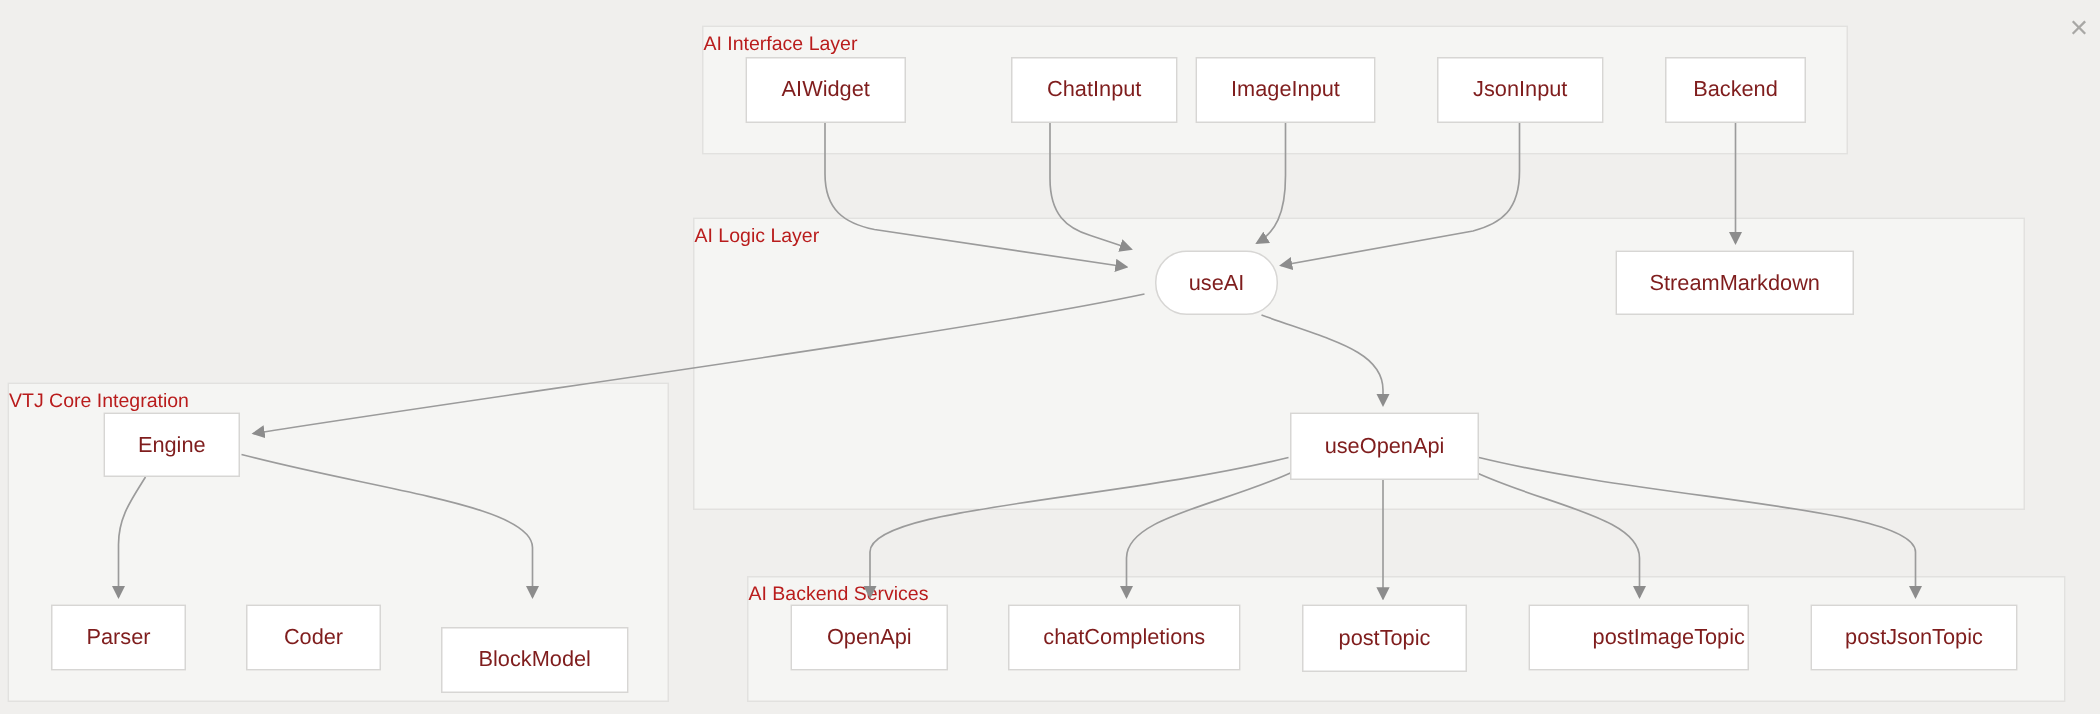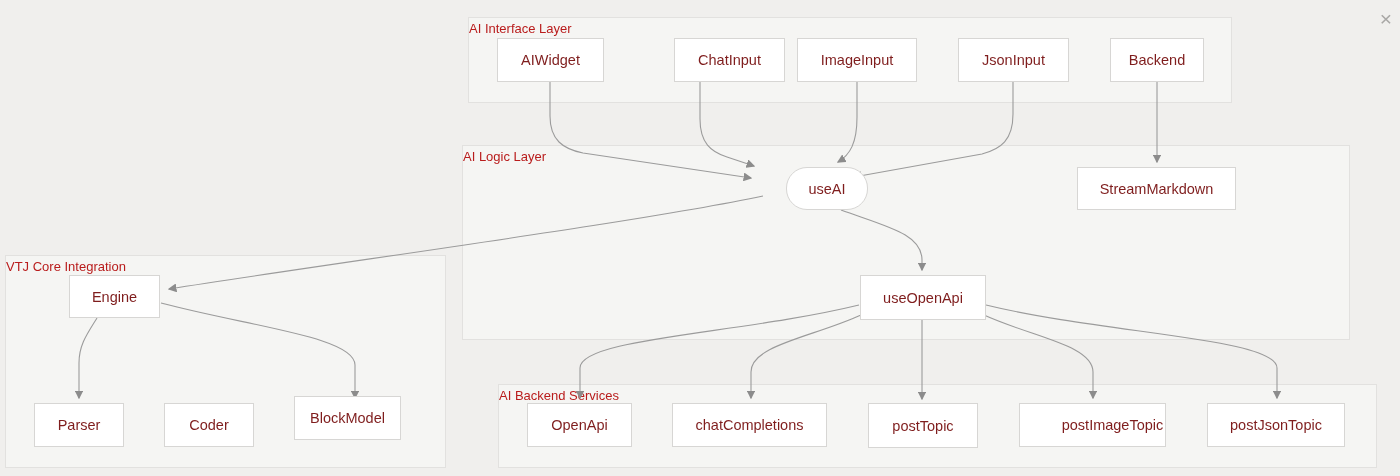--- a/index.html
+++ b/index.html
@@ -123,7 +123,7 @@
   <div class="node" style="left:958px; top:38px; width:111px; height:44px;">JsonInput</div>
   <div class="node" style="left:1110px; top:38px; width:94px; height:44px;">Backend</div>
 
-  <div class="node" style="left:786px; top:167px; width:82px; height:43px;border-radius:21px;">useAI</div>
+  <div class="node" style="left:770px; top:167px; width:82px; height:43px;border-radius:21px;">useAI</div>
   <div class="node" style="left:1077px; top:167px; width:159px; height:43px;">StreamMarkdown</div>
   <div class="node" style="left:860px; top:275px; width:126px; height:45px;">useOpenApi</div>
 

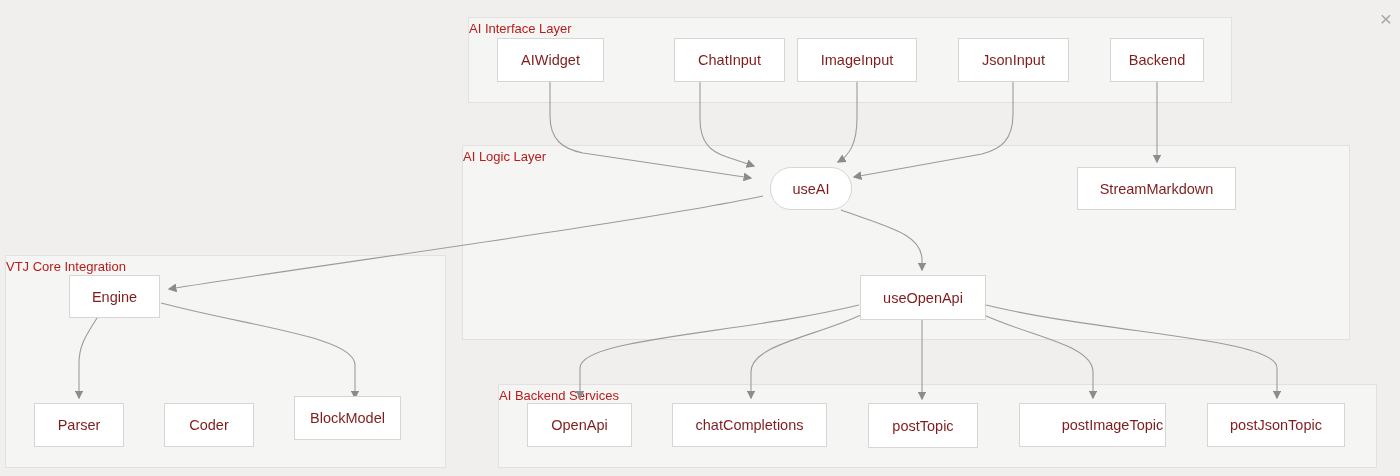--- a/index.html
+++ b/index.html
@@ -130,7 +130,7 @@
   <div class="node" style="left:69px; top:275px; width:91px; height:43px;">Engine</div>
   <div class="node" style="left:34px; top:403px; width:90px; height:44px;">Parser</div>
   <div class="node" style="left:164px; top:403px; width:90px; height:44px;">Coder</div>
-  <div class="node" style="left:294px; top:396px; width:107px; height:44px;">BlockModel</div>
+  <div class="node" style="left:294px; top:418px; width:125px; height:44px;">BlockModel</div>
 
   <div class="node" style="left:672px; top:403px; width:155px; height:44px;">chatCompletions</div>
   <div class="node" style="left:527px; top:403px; width:105px; height:44px;">OpenApi</div>

